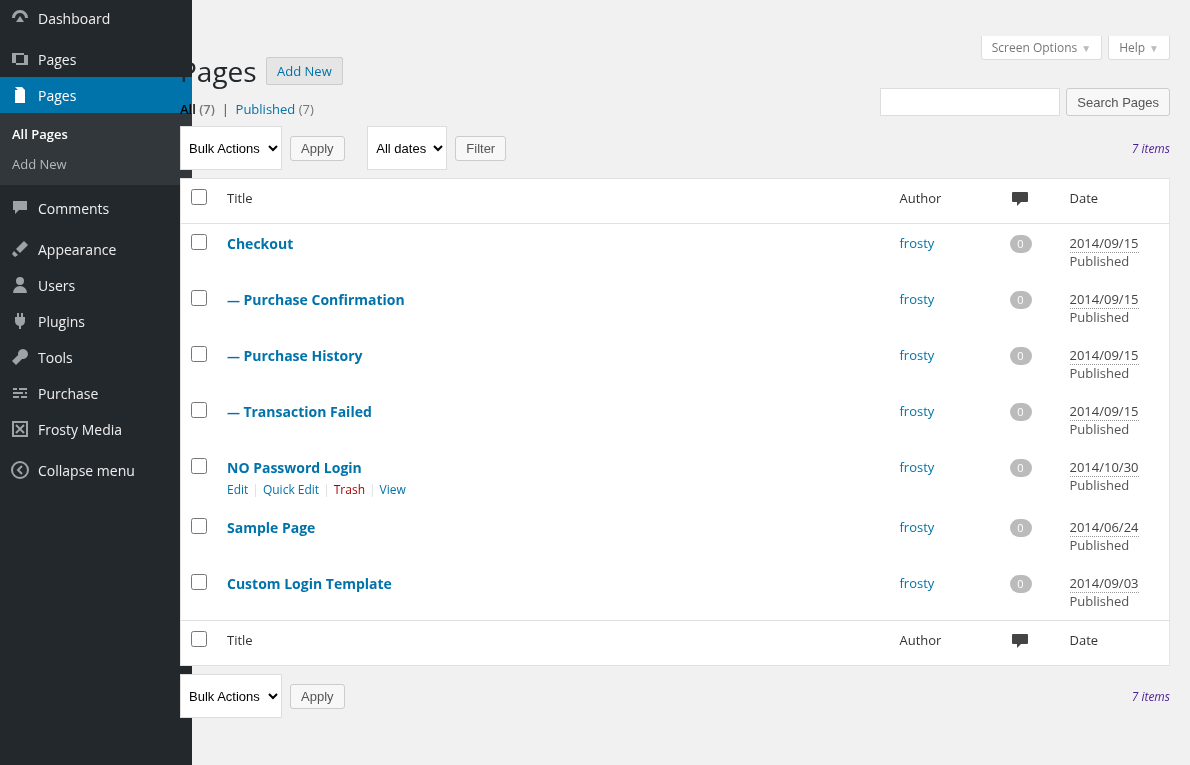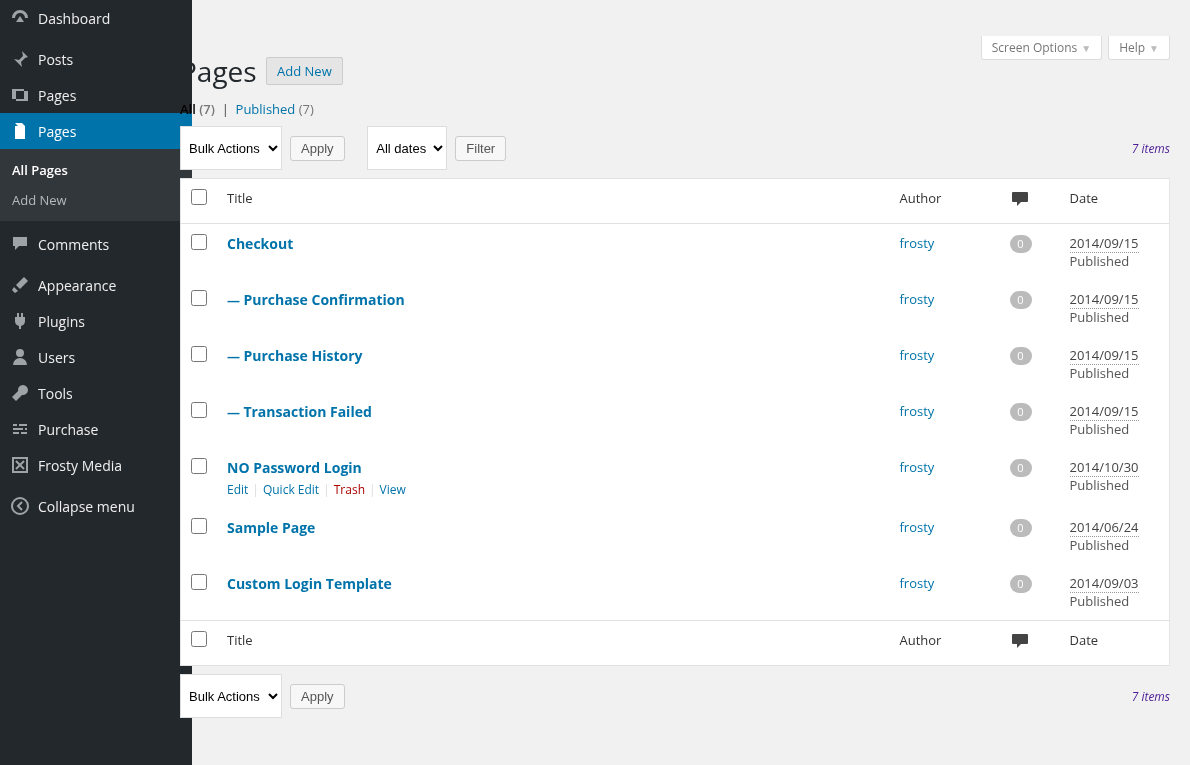--- a/index.html
+++ b/index.html
@@ -81,14 +81,6 @@
     <div class="menu-item">
       <span class="mi-icon">
         <svg viewBox="0 0 20 20" width="20" height="20">
-          <path d="M12 2l6 6-3 1-4 4 1 5-4-4-5 5 5-5-4-4 5 1 4-4z"></path>
-        </svg>
-      </span>
-      <span>Posts</span>
-    </div>
-    <div class="menu-item">
-      <span class="mi-icon">
-        <svg viewBox="0 0 20 20" width="20" height="20">
           <path d="M2 4h12v10H2z M6 6h12v10H6z" fill-rule="evenodd"></path>
         </svg>
       </span>

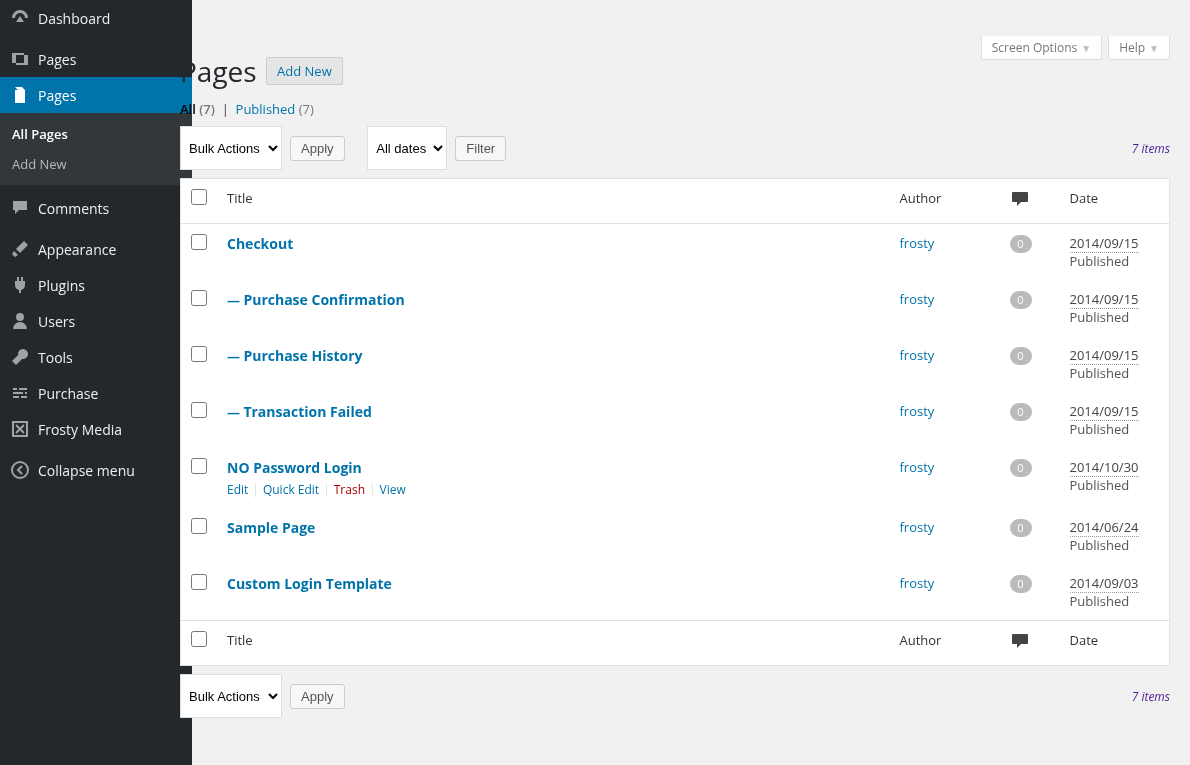--- a/index.html
+++ b/index.html
@@ -189,6 +189,10 @@
     <a href="#"><span>Published</span> <span class="count">(7)</span></a>
   </div>
 
+  <div class="search-box">
+    <input type="search" placeholder="" style="">
+    <button class="button">Search Pages</button>
+  </div>
 
   <div class="tablenav">
     <select><option>Bulk Actions</option></select>

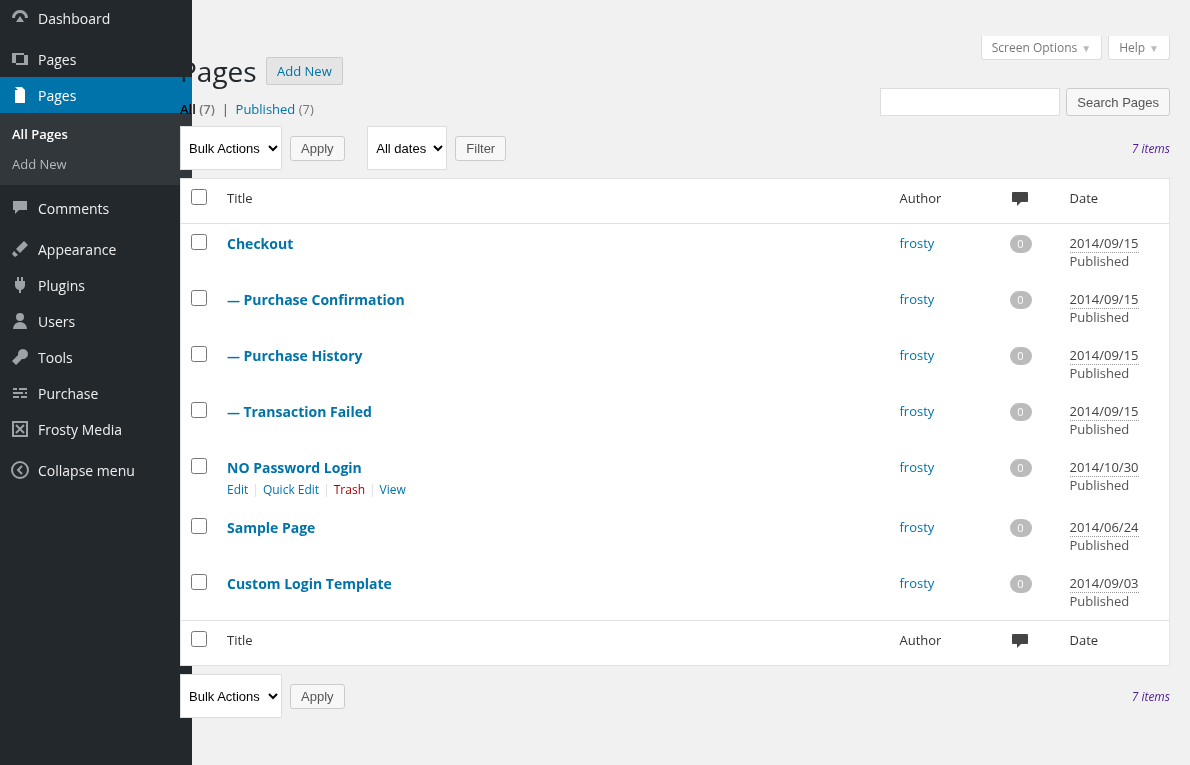--- a/index.html
+++ b/index.html
@@ -119,18 +119,18 @@
     <div class="menu-item">
       <span class="mi-icon">
         <svg viewBox="0 0 20 20" width="20" height="20">
+          <path d="M10 10a4 4 0 1 0 0-8 4 4 0 0 0 0 8zm-7 8a7 7 0 0 1 14 0z"></path>
+        </svg>
+      </span>
+      <span>Users</span>
+    </div>
+    <div class="menu-item">
+      <span class="mi-icon">
+        <svg viewBox="0 0 20 20" width="20" height="20">
           <path d="M7 2v4H5v4a5 5 0 0 0 4 4.9V18h2v-3.1A5 5 0 0 0 15 10V6h-2V2h-2v4H9V2z"></path>
         </svg>
       </span>
       <span>Plugins</span>
-    </div>
-    <div class="menu-item">
-      <span class="mi-icon">
-        <svg viewBox="0 0 20 20" width="20" height="20">
-          <path d="M10 10a4 4 0 1 0 0-8 4 4 0 0 0 0 8zm-7 8a7 7 0 0 1 14 0z"></path>
-        </svg>
-      </span>
-      <span>Users</span>
     </div>
     <div class="menu-item">
       <span class="mi-icon">

